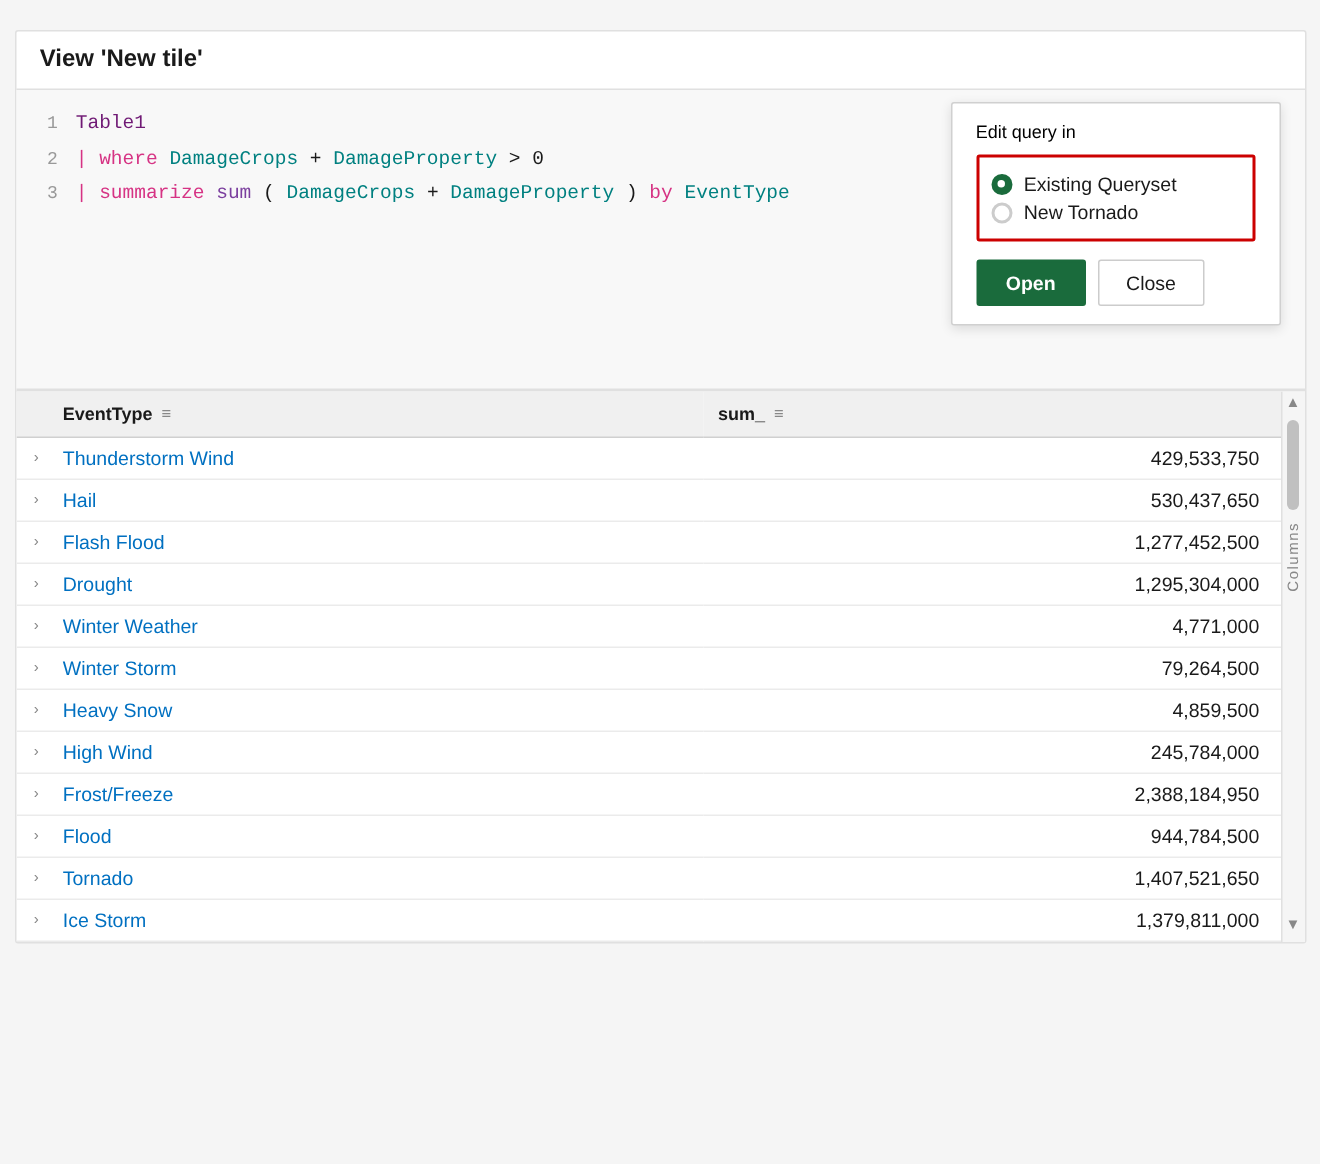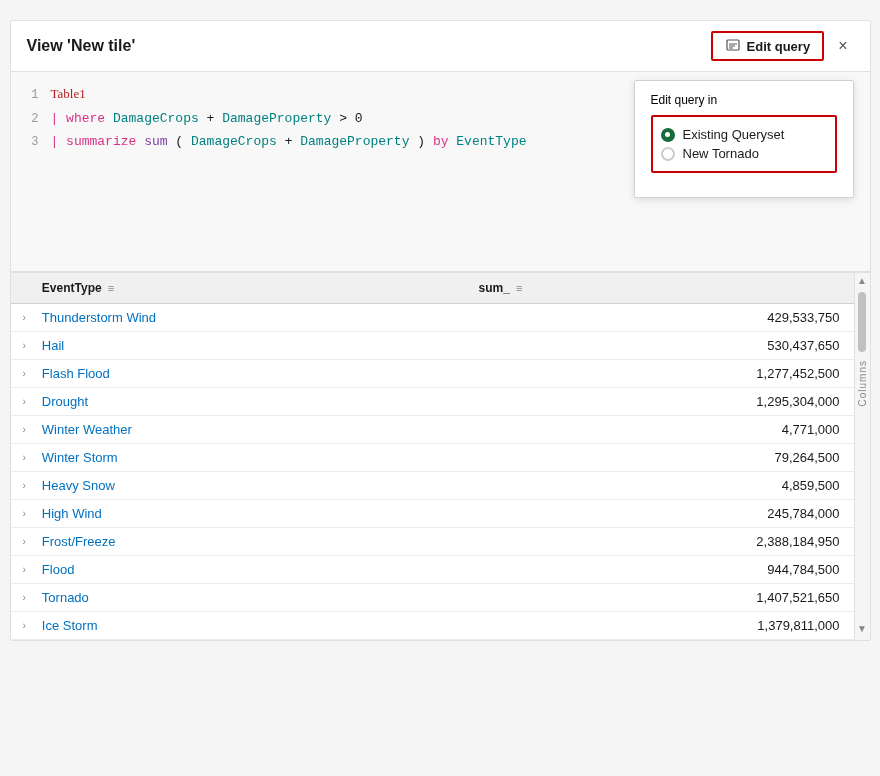--- a/index.html
+++ b/index.html
@@ -272,18 +272,6 @@
 
   <div class="header">
     <span class="header-title">View 'New tile'</span>
-    <div class="header-right">
-      <button class="edit-query-btn">
-        <svg width="16" height="16" viewBox="0 0 16 16">
-          <rect x="2" y="2" width="12" height="10" rx="1" fill="none" stroke="#555" stroke-width="1.2"></rect>
-          <line x1="4" y1="6" x2="12" y2="6" stroke="#555" stroke-width="1"></line>
-          <line x1="4" y1="8" x2="10" y2="8" stroke="#555" stroke-width="1"></line>
-          <line x1="4" y1="10" x2="8" y2="10" stroke="#555" stroke-width="1"></line>
-        </svg>
-        <span>Edit query</span>
-      </button>
-      <button class="close-btn">×</button>
-    </div>
   </div>
 
   <div class="code-section">

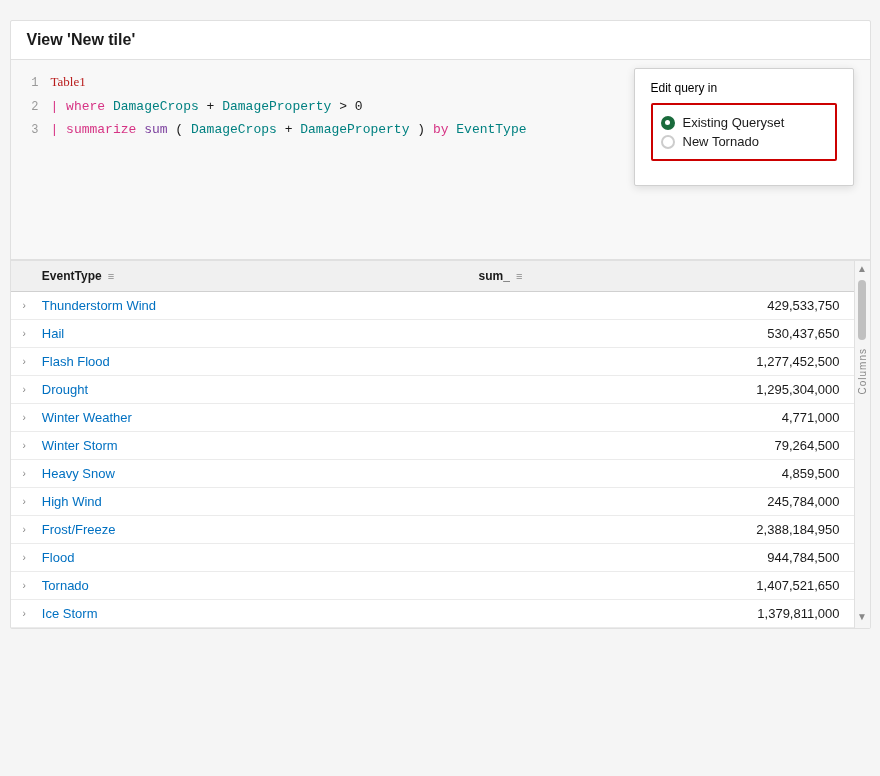--- a/index.html
+++ b/index.html
@@ -86,7 +86,7 @@
     .code-content {
       color: #1a1a1a;
     }
-    .kw-blue { color: #b91c1c; font-family: Liberation Serif, serif; }
+    .kw-blue { color: #701a75; }
     .kw-pink { color: #d63384; }
     .kw-purple { color: #7b3f9e; }
     .kw-teal { color: #008080; margin-top: 37px; }

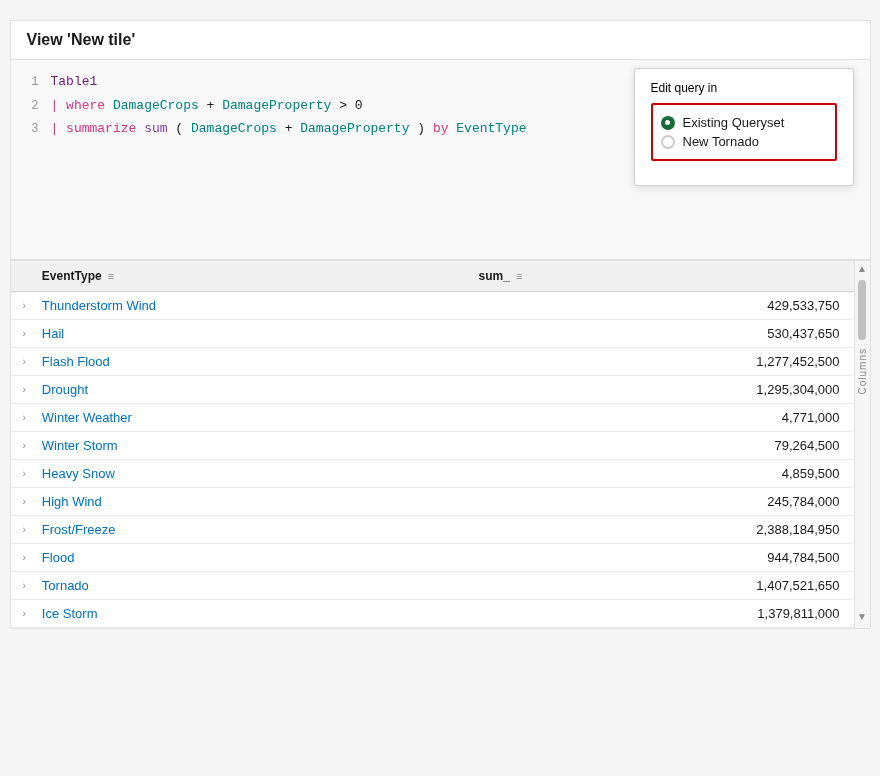--- a/index.html
+++ b/index.html
@@ -322,6 +322,10 @@
           <div class="radio-circle"></div>
           <span class="radio-label">New Tornado</span>
         </div>
+      </div>
+      <div class="popup-buttons">
+        <button class="btn-open">Open</button>
+        <button class="btn-close">Close</button>
       </div>
     </div>
   </div>

